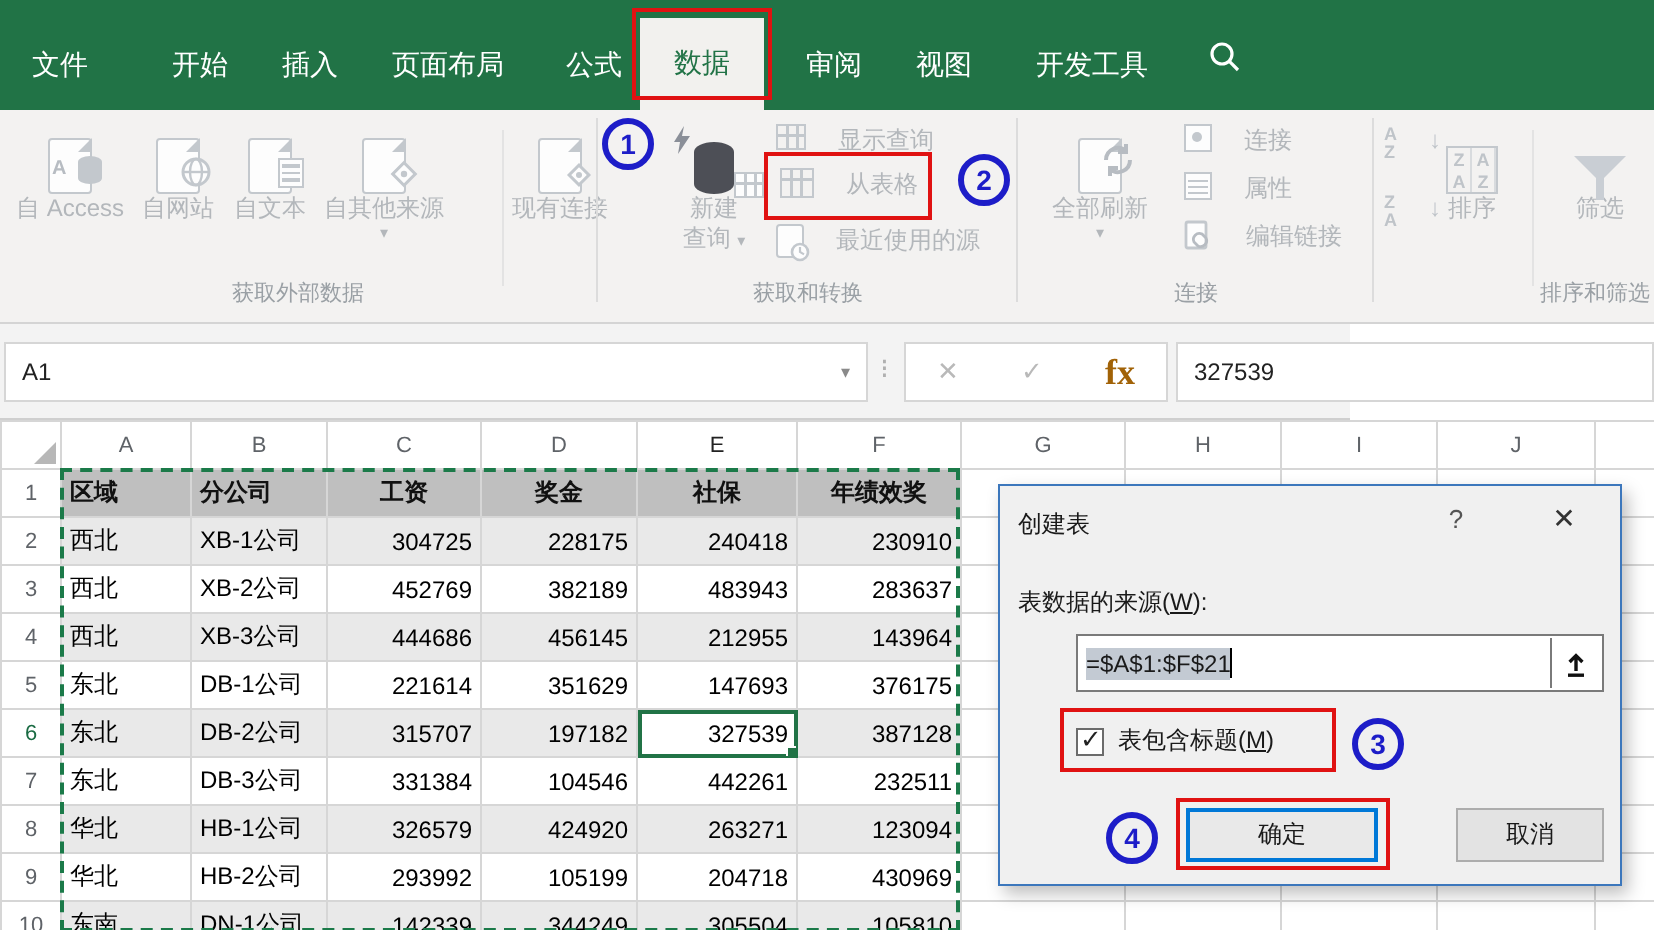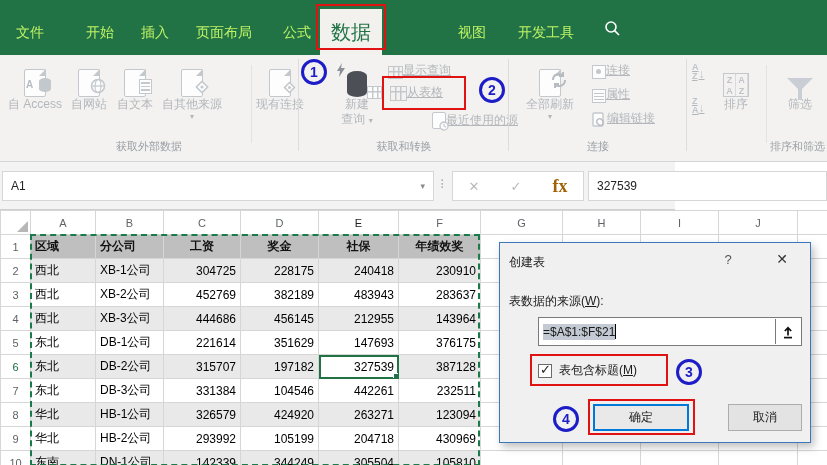--- a/index.html
+++ b/index.html
@@ -8,7 +8,7 @@
 
   
   .tabbar { position:absolute; left:0; top:0; width:827px; height:55px; background:#217346; }
-  .tab { position:absolute; top:0; height:65px; display:flex; align-items:center; color:#bef264; font-size:14px; cursor:default; }
+  .tab { position:absolute; top:0; height:65px; display:flex; align-items:center; color:#ffffff; font-size:14px; cursor:default; }
   .tab-active-bg { position:absolute; left:320px; top:9px; width:62px; height:46px; background:#f2f1ee; display:flex; align-items:center; justify-content:center; color:#217346; font-size:20px; }
   .searchwrap { position:absolute; left:604px; top:0; height:55px; display:flex; align-items:center; color:#fff; font-size:14px; gap:9px; }
 

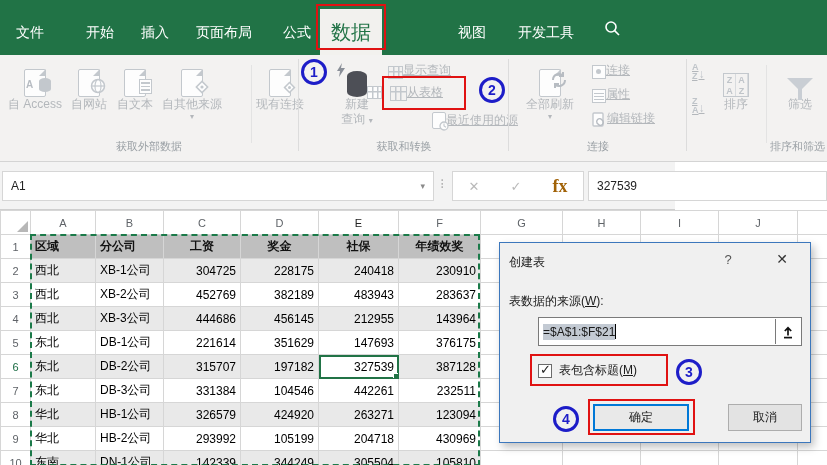--- a/index.html
+++ b/index.html
@@ -9,7 +9,7 @@
   
   .tabbar { position:absolute; left:0; top:0; width:827px; height:55px; background:#217346; }
   .tab { position:absolute; top:0; height:65px; display:flex; align-items:center; color:#ffffff; font-size:14px; cursor:default; }
-  .tab-active-bg { position:absolute; left:320px; top:9px; width:62px; height:46px; background:#f2f1ee; display:flex; align-items:center; justify-content:center; color:#217346; font-size:20px; }
+  .tab-active-bg { position:absolute; left:320px; top:9px; width:62px; height:46px; background:#f2f1ee; display:flex; align-items:center; justify-content:center; color:#217346; font-size:14px; }
   .searchwrap { position:absolute; left:604px; top:0; height:55px; display:flex; align-items:center; color:#fff; font-size:14px; gap:9px; }
 
   

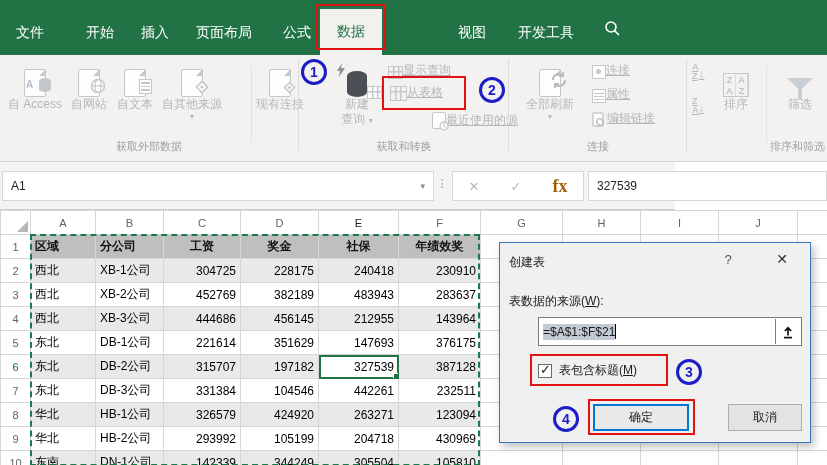--- a/index.html
+++ b/index.html
@@ -100,6 +100,7 @@
     <div class="tab" style="left:196px">页面布局</div>
     <div class="tab" style="left:283px">公式</div>
     <div class="tab-active-bg">数据</div>
+    <div class="tab" style="left:403px">审阅</div>
     <div class="tab" style="left:458px">视图</div>
     <div class="tab" style="left:518px">开发工具</div>
     <div class="searchwrap">

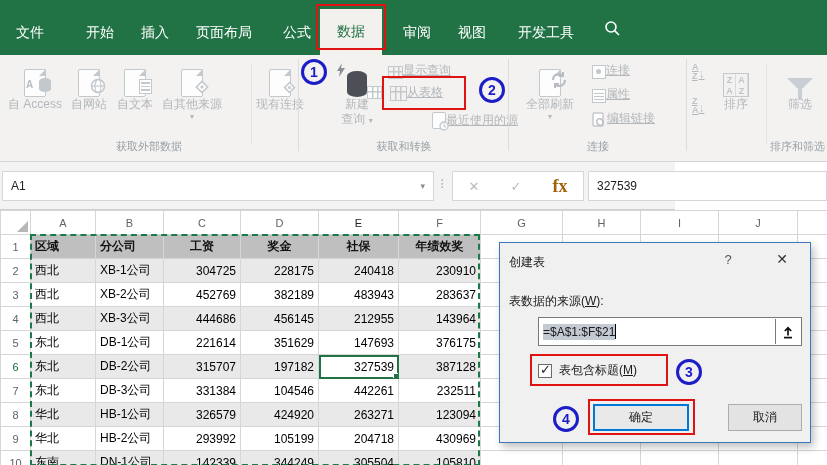--- a/index.html
+++ b/index.html
@@ -25,7 +25,7 @@
   .bb .ic { height:40px; display:flex; align-items:flex-end; justify-content:center; }
   .bb .lb { line-height:15px; white-space:nowrap; }
   .ddarrow { font-size:8px; color:#b3b7bb; line-height:10px; }
-  .smallbtn { position:absolute; display:flex; align-items:flex-end; gap:0; font-size:12px; color:#b3b7bb; white-space:nowrap;text-decoration:underline; }
+  .smallbtn { position:absolute; display:flex; align-items:flex-start; gap:16px; font-size:12px; color:#b3b7bb; white-space:nowrap; }
   
   .fico { position:relative; width:22px; height:28px; background:#fdfdfd; border:1.5px solid #c3c8cd; border-radius:2px; }
   .fico .fold { position:absolute; right:-1px; top:-1px; width:0; height:0; border-left:7px solid transparent; border-bottom:7px solid #c3c8cd; }

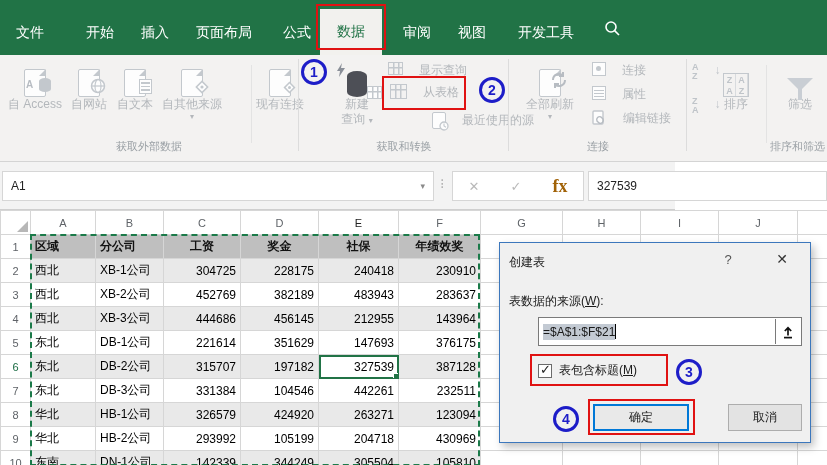--- a/index.html
+++ b/index.html
@@ -198,7 +198,7 @@
       <span class="grid-ic" style="width:17px;height:15px;"></span>
       <span>从表格</span>
     </div>
-    <div class="smallbtn" style="left:388px; top:57px;margin-left:44px;">
+    <div class="smallbtn" style="left:388px; top:57px;">
       <span style="position:relative;display:inline-block;width:14px;height:17px;background:#fdfdfd;border:1.5px solid #c3c8cd;border-radius:2px;">
         <svg width="10" height="10" viewBox="0 0 10 10" style="position:absolute;right:-4px;bottom:-3px;">
             <circle cx="5" cy="5" r="4" fill="#fdfdfd" stroke="#c3c8cd" stroke-width="1.3"></circle>

